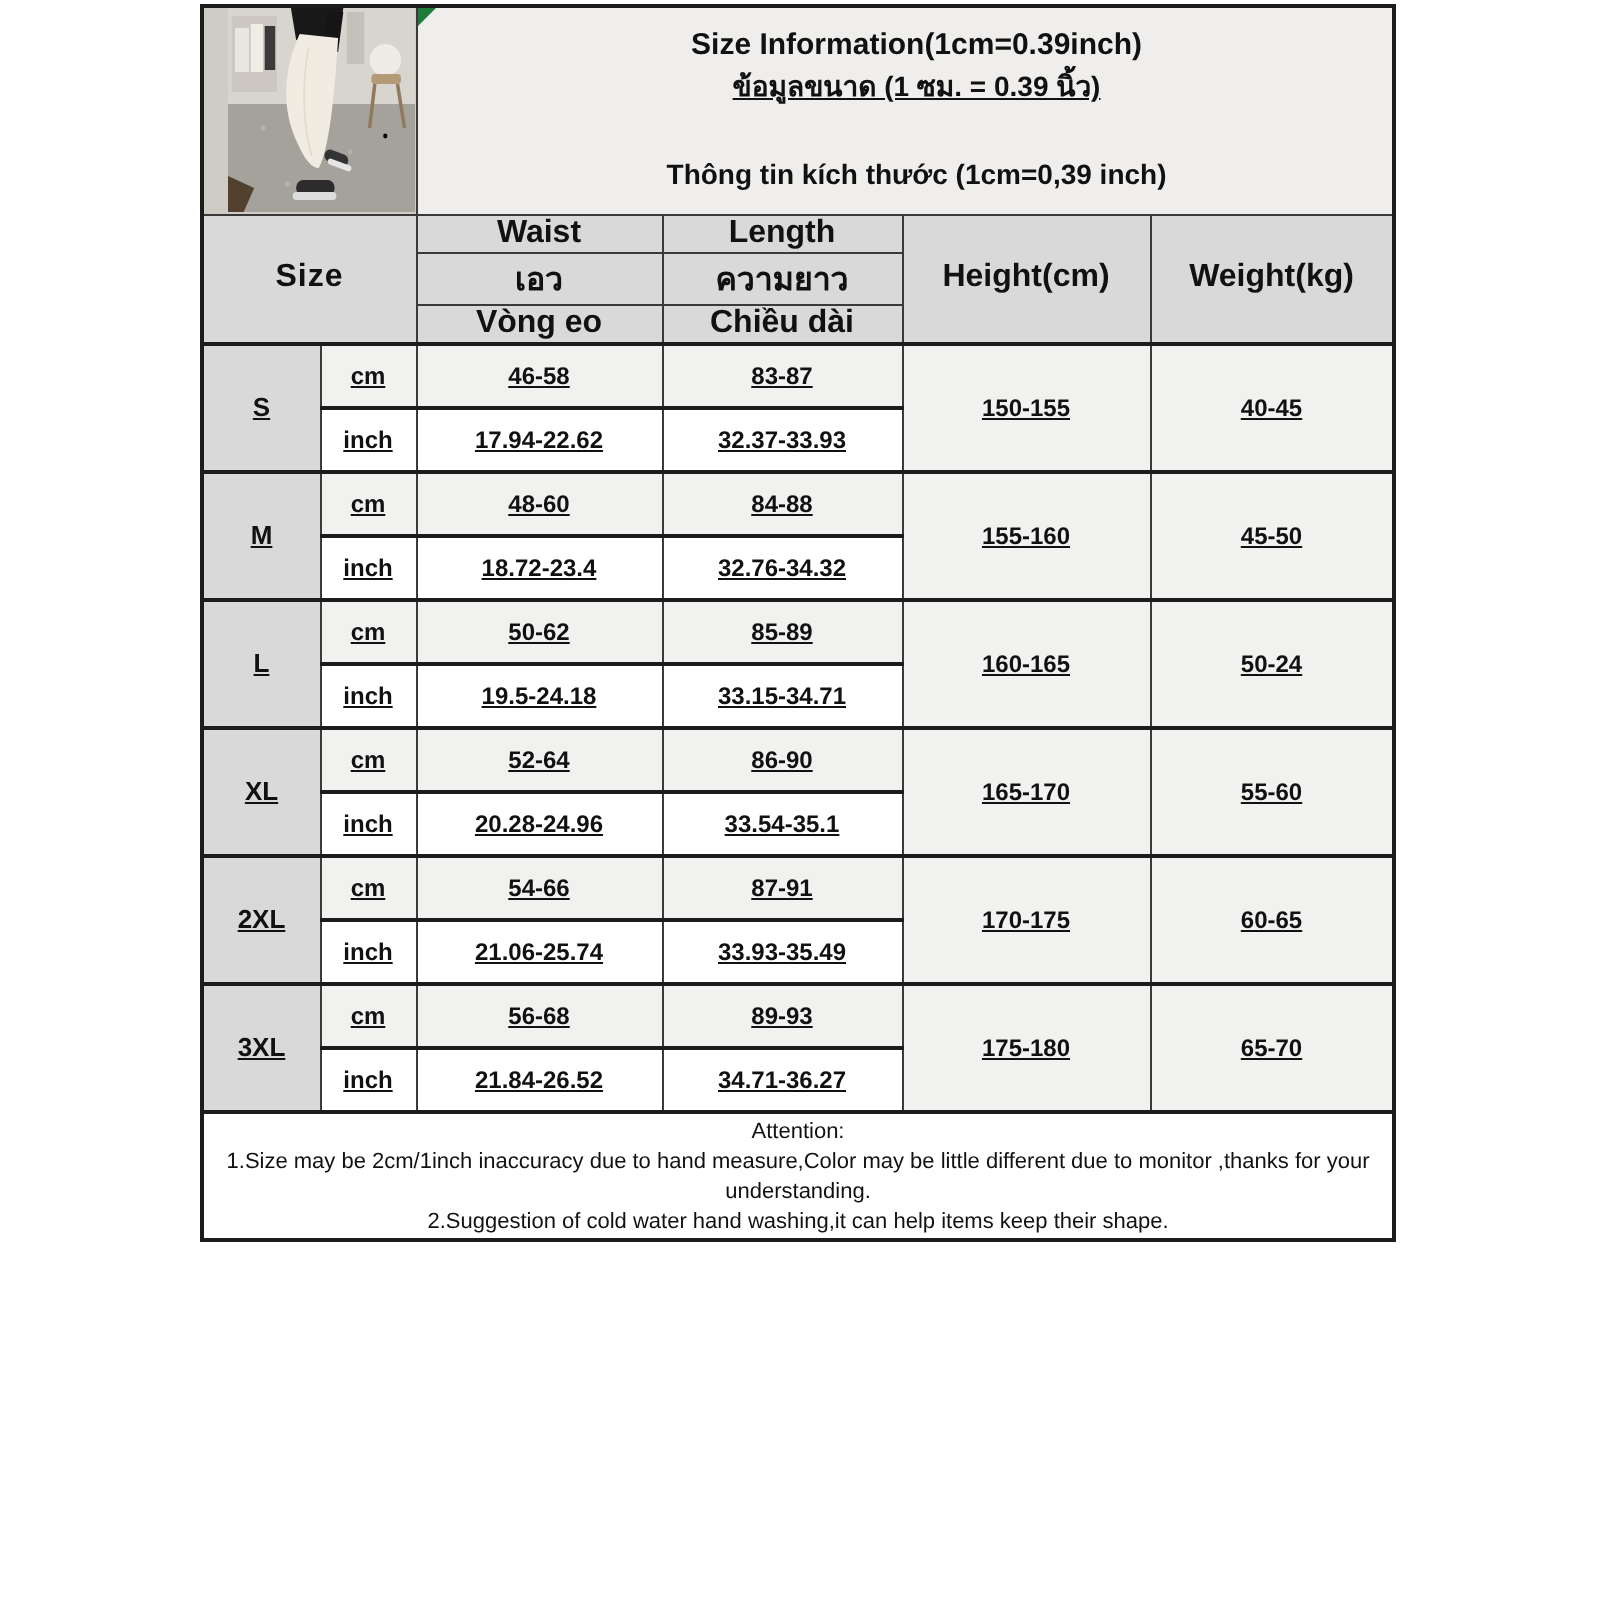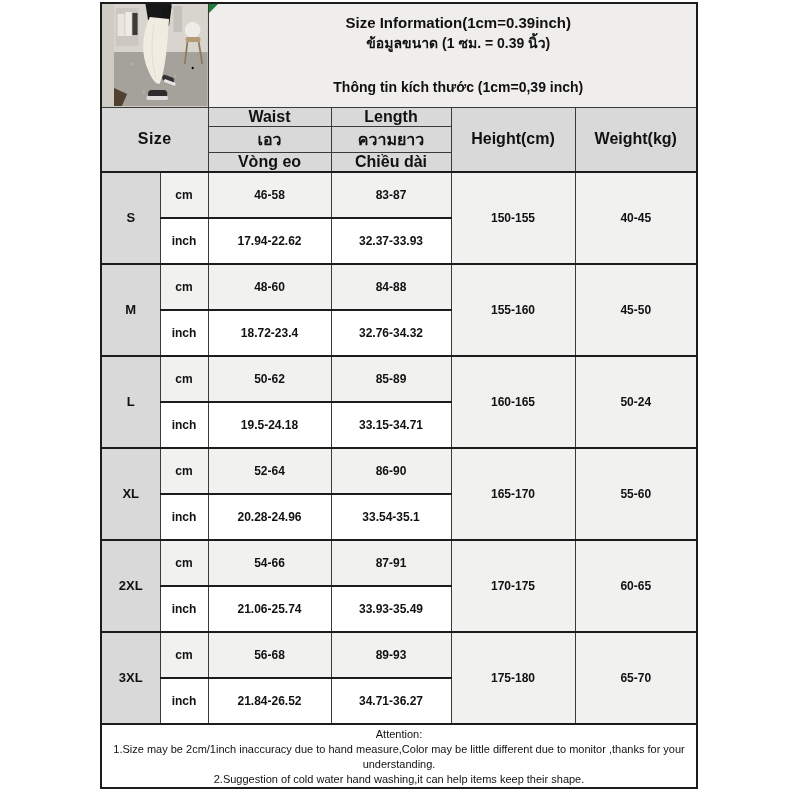--- a/index.html
+++ b/index.html
@@ -43,7 +43,7 @@
   .photo-cell svg{display:block;width:100%;height:102px;}
   .title-cell{background:var(--title-bg);position:relative;}
   .title-cell .t1{font-size:15px;line-height:20px;}
-  .title-cell .t2{font-size:14px;line-height:20px;}
+  .title-cell .t2{font-size:14px;line-height:20px;text-decoration:underline;}
   .title-cell .t3{font-size:14px;line-height:20px;margin-top:24px;}
   .corner-flag{
     position:absolute;top:0;left:0;width:0;height:0;

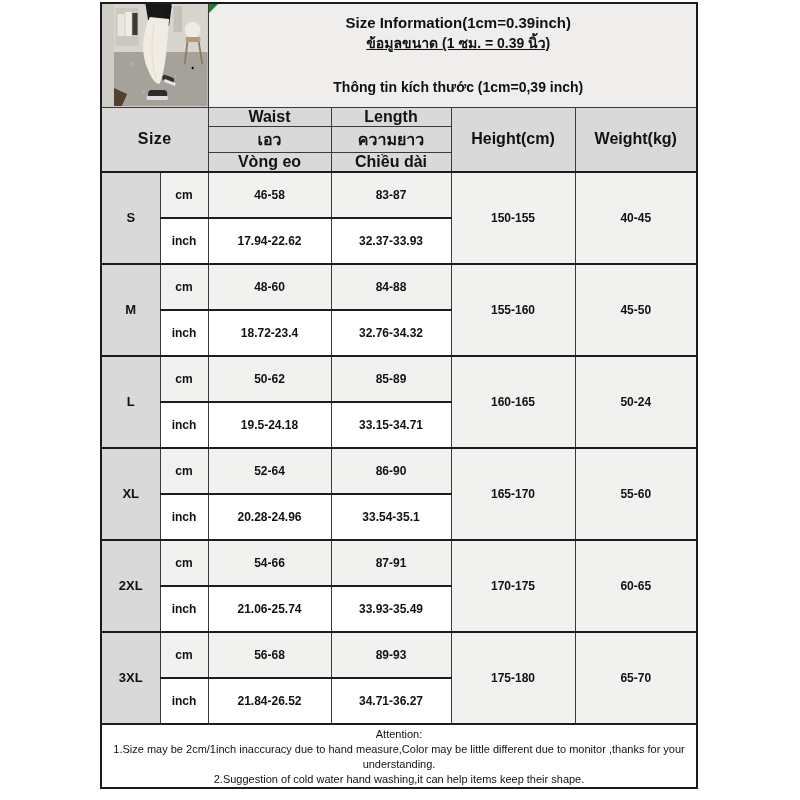--- a/index.html
+++ b/index.html
@@ -50,7 +50,7 @@
     border-top:9px solid var(--green);border-right:9px solid transparent;
   }
   
-  .sub td{height:46px;}
+  .sub td{height:32px;text-decoration:underline;}
   .group-start td{border-top:2px solid var(--border-dark);}
   .divider{border-top:2px solid var(--border-dark);}
   

